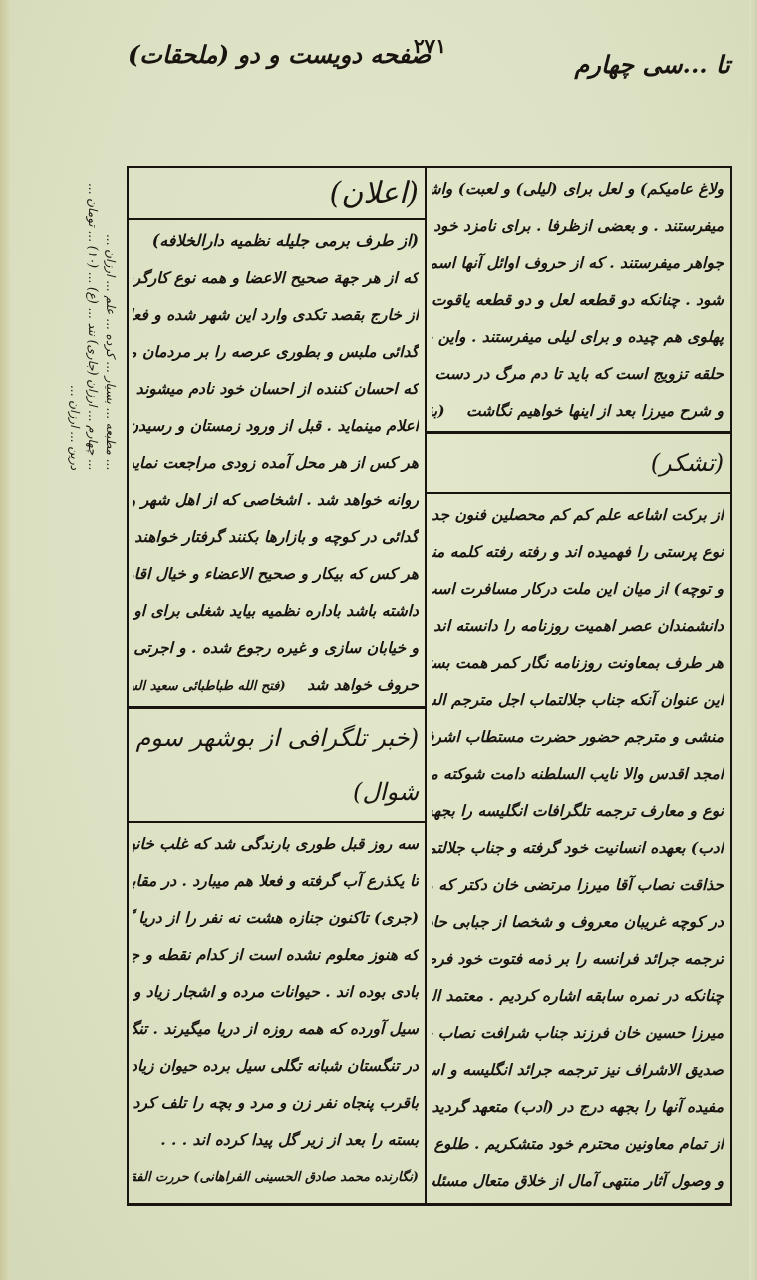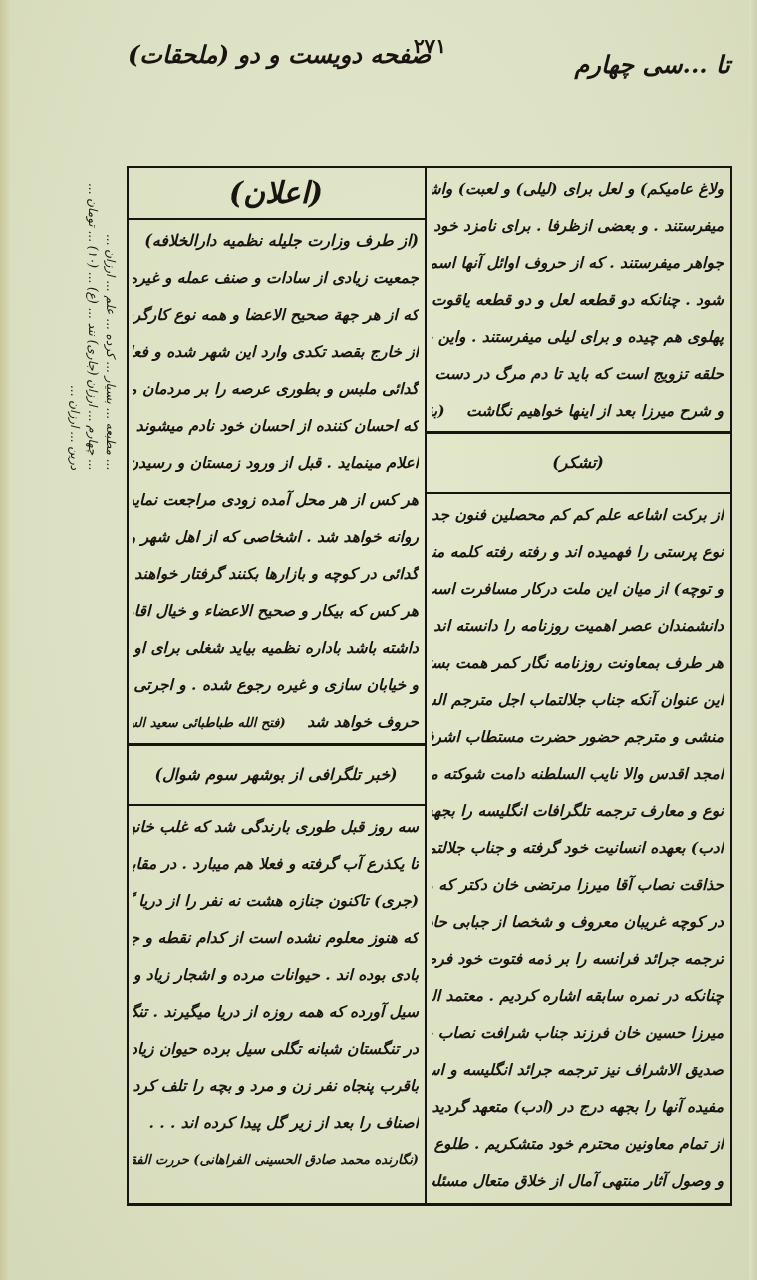--- a/index.html
+++ b/index.html
@@ -70,8 +70,8 @@
     overflow:hidden; text-overflow:clip;
   }
   .sec-head {
-    display:block; text-align:center; font-size:30px; line-height:46px;
-    font-weight:bold;
+    display:block; text-align:right; font-size:30px; line-height:46px;
+    font-weight:normal;
   }
   .sec-head.small { font-size:16px; line-height:54px; }
   .rule { display:block; height:2px; background:#1a1410; margin:2px -6px; }

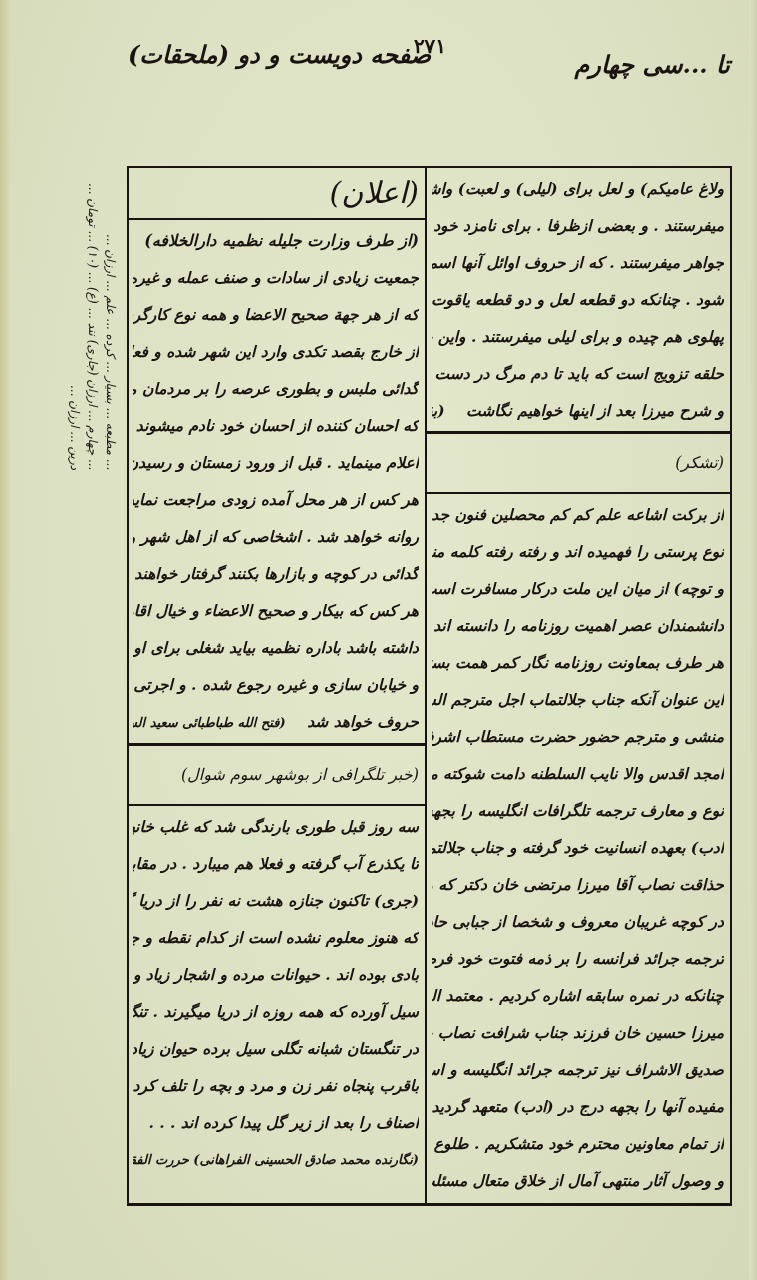--- a/index.html
+++ b/index.html
@@ -142,7 +142,7 @@
   <div class="col col-left">
     <span class="sec-head">(اعلان)</span>
     <span class="rule"></span>
-    <span class="line sub-head">(از طرف وزارت جلیله نظمیه دارالخلافه)</span>
+    <span class="line sub-head">(از طرف برمی جلیله نظمیه دارالخلافه)</span>
     <span class="line">جمعیت زیادی از سادات و صنف عمله و غیره</span>
     <span class="line">که از هر جهة صحیح الاعضا و همه نوع کارگری از آنها برمی آید</span>
     <span class="line">از خارج بقصد تکدی وارد این شهر شده و فعلا بالباس</span>

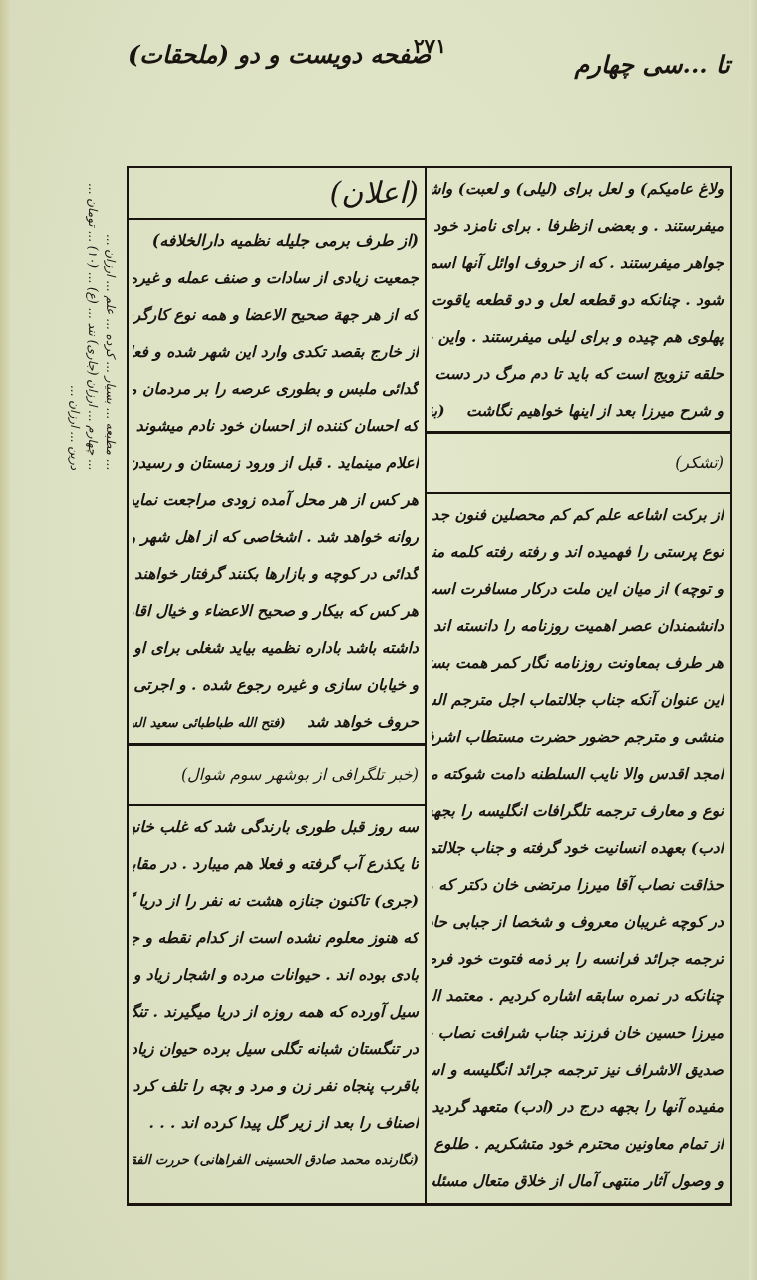--- a/index.html
+++ b/index.html
@@ -143,7 +143,6 @@
     <span class="sec-head">(اعلان)</span>
     <span class="rule"></span>
     <span class="line sub-head">(از طرف برمی جلیله نظمیه دارالخلافه)</span>
-    <span class="line">جمعیت زیادی از سادات و صنف عمله و غیره</span>
     <span class="line">که از هر جهة صحیح الاعضا و همه نوع کارگری از آنها برمی آید</span>
     <span class="line">از خارج بقصد تکدی وارد این شهر شده و فعلا بالباس</span>
     <span class="line">گدائی ملبس و بطوری عرصه را بر مردمان محترم تنگ گرفته</span>

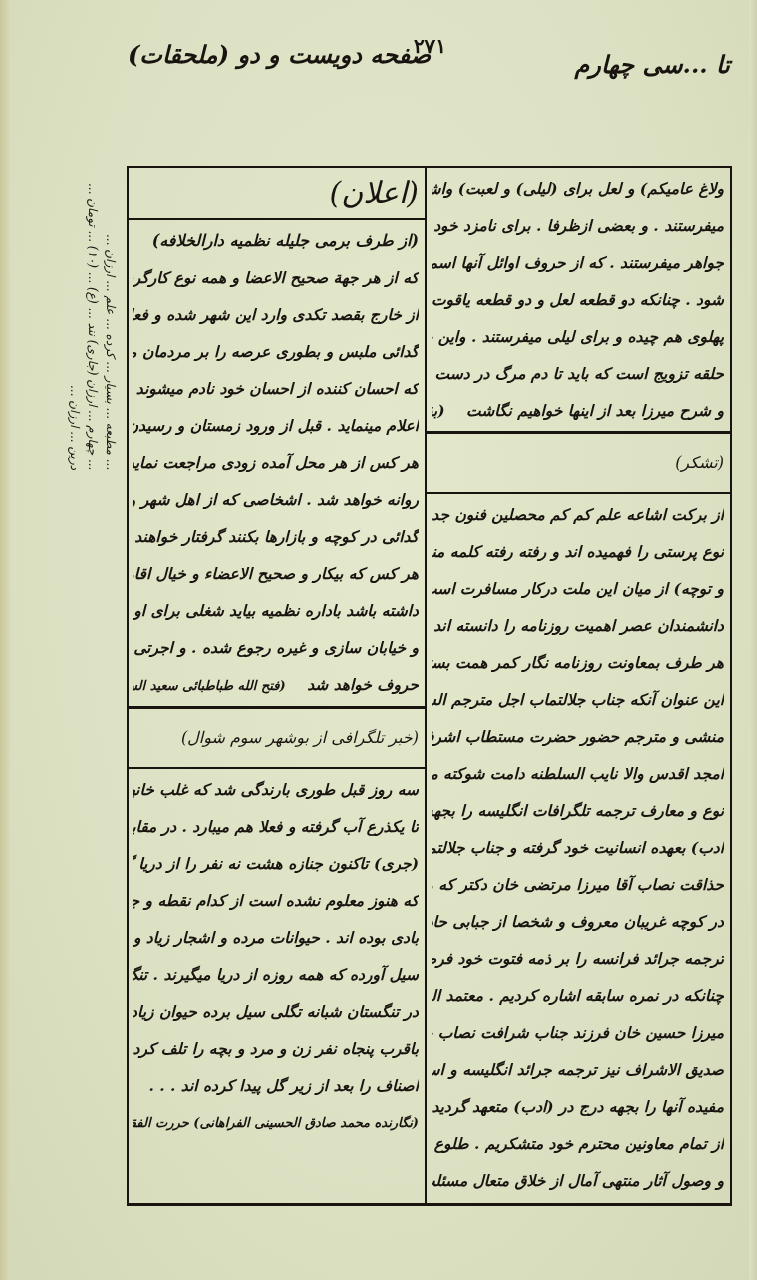--- a/index.html
+++ b/index.html
@@ -73,7 +73,7 @@
     display:block; text-align:right; font-size:30px; line-height:46px;
     font-weight:normal;
   }
-  .sec-head.small { font-size:16px; line-height:54px; }
+  .sec-head.small { font-size:24px; line-height:54px; }
   .rule { display:block; height:2px; background:#1a1410; margin:2px -6px; }
   .rule.bold { height:3px; }
   .sig { font-size:13px; }

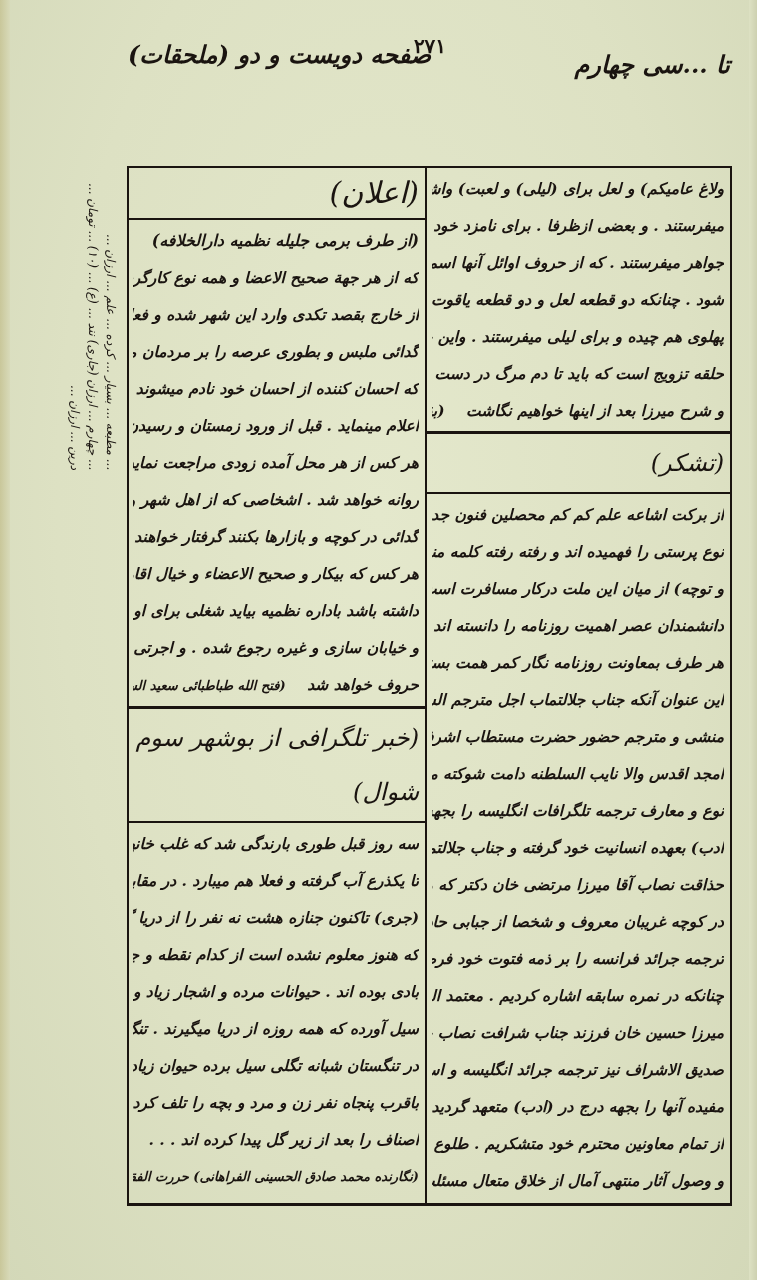--- a/index.html
+++ b/index.html
@@ -170,7 +170,7 @@
     <span class="line">سیل آورده که همه روزه از دریا میگیرند . تنگ خشم</span>
     <span class="line">در تنگستان شبانه تگلی سیل برده حیوان زیادی</span>
     <span class="line">باقرب پنجاه نفر زن و مرد و بچه را تلف کرده که جنازه ها</span>
-    <span class="line">اصناف را بعد از زیر گل پیدا کرده اند . . .</span>
+    <span class="line">بسته را بعد از زیر گل پیدا کرده اند . . .</span>
     <span class="line sig">(نگارنده محمد صادق الحسینی الفراهانی)  حررت الفقیر سلطان ...  کلبات محلات</span>
   </div>
 </div>

